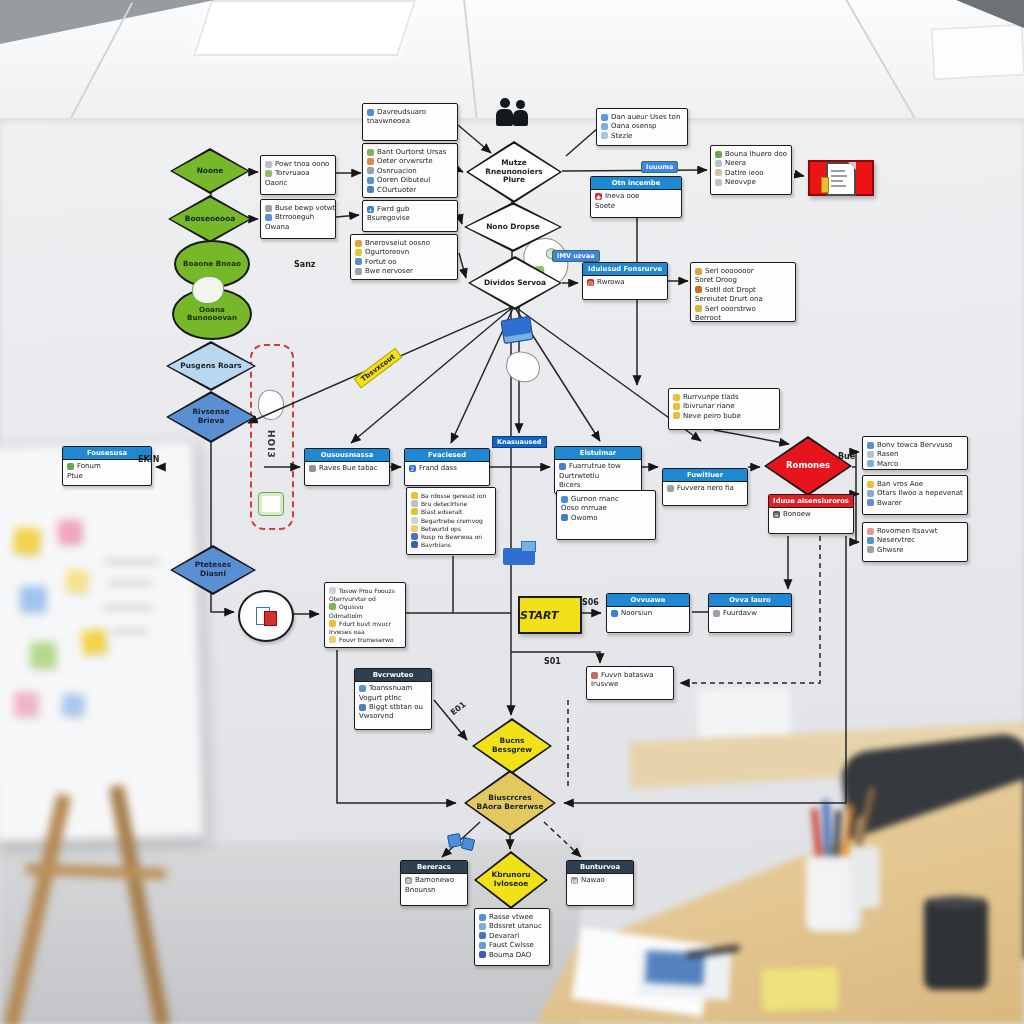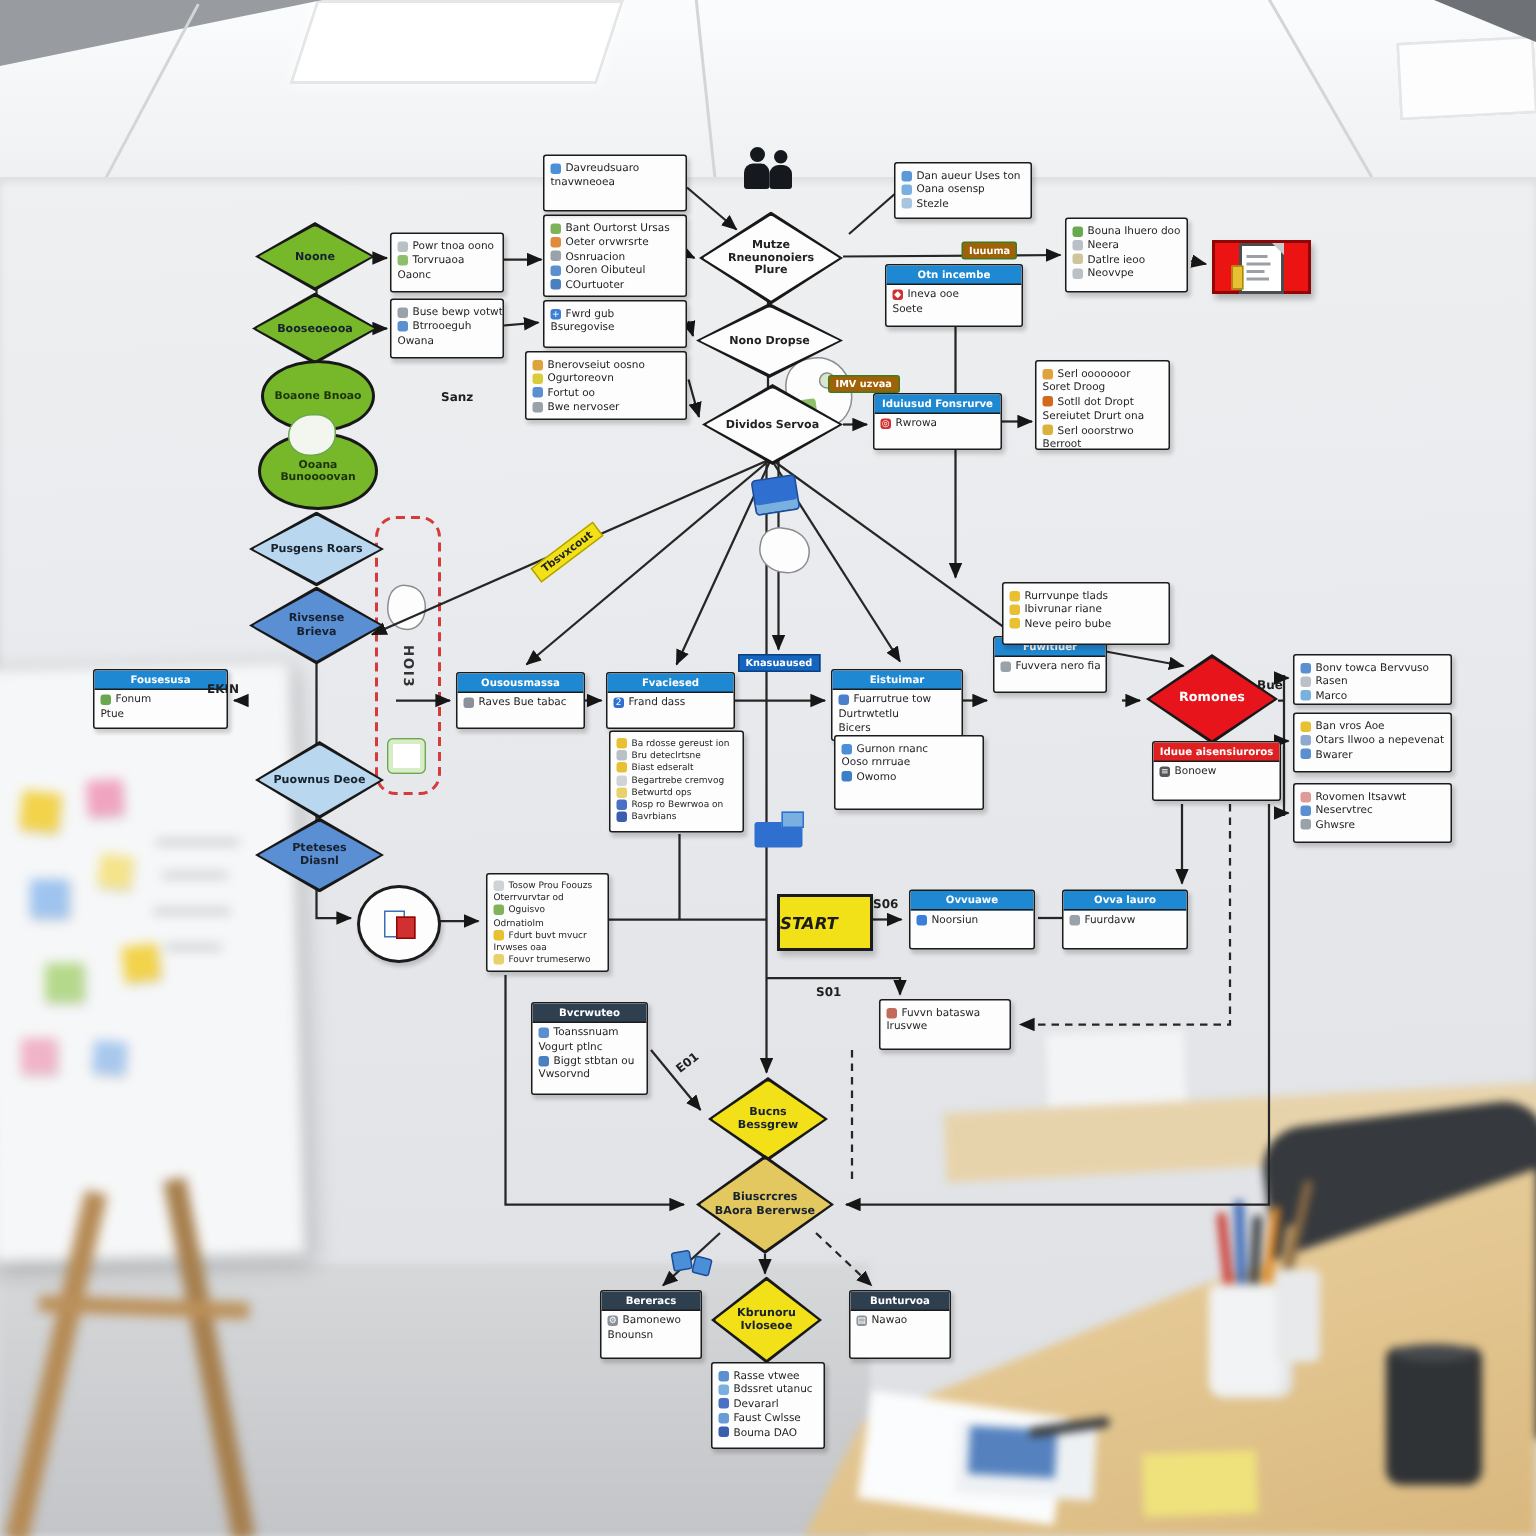--- a/index.html
+++ b/index.html
@@ -73,7 +73,7 @@
   .startbox{background:#f2e118;border:2px solid #1b1b1b;color:#1b1b1b;font-weight:bold;font-size:11px;
       display:flex;align-items:center;box-shadow:2px 3px 4px rgba(0,0,0,.2);font-style:italic;}
   .tagz{position:absolute;z-index:12;white-space:nowrap;}
-  .gtag{background:#a16207;color:#fff;border:1px solid #3e7a24;font-size:6.5px;font-weight:bold;padding:1px 4px;border-radius:2px;}
+  .gtag{background:#3b82f6;color:#fff;border:1px solid #3e7a24;font-size:6.5px;font-weight:bold;padding:1px 4px;border-radius:2px;}
   .ytag{background:#f2e118;color:#222;border:1px solid #b0a200;font-size:7px;font-weight:bold;padding:1px 5px;}
   .btag{background:#1565c0;color:#fff;border:1px solid #0b3f7e;font-size:6.5px;font-weight:bold;padding:1px 4px;}
   .lbl{font-size:8px;font-weight:bold;color:#1f1f1f;}

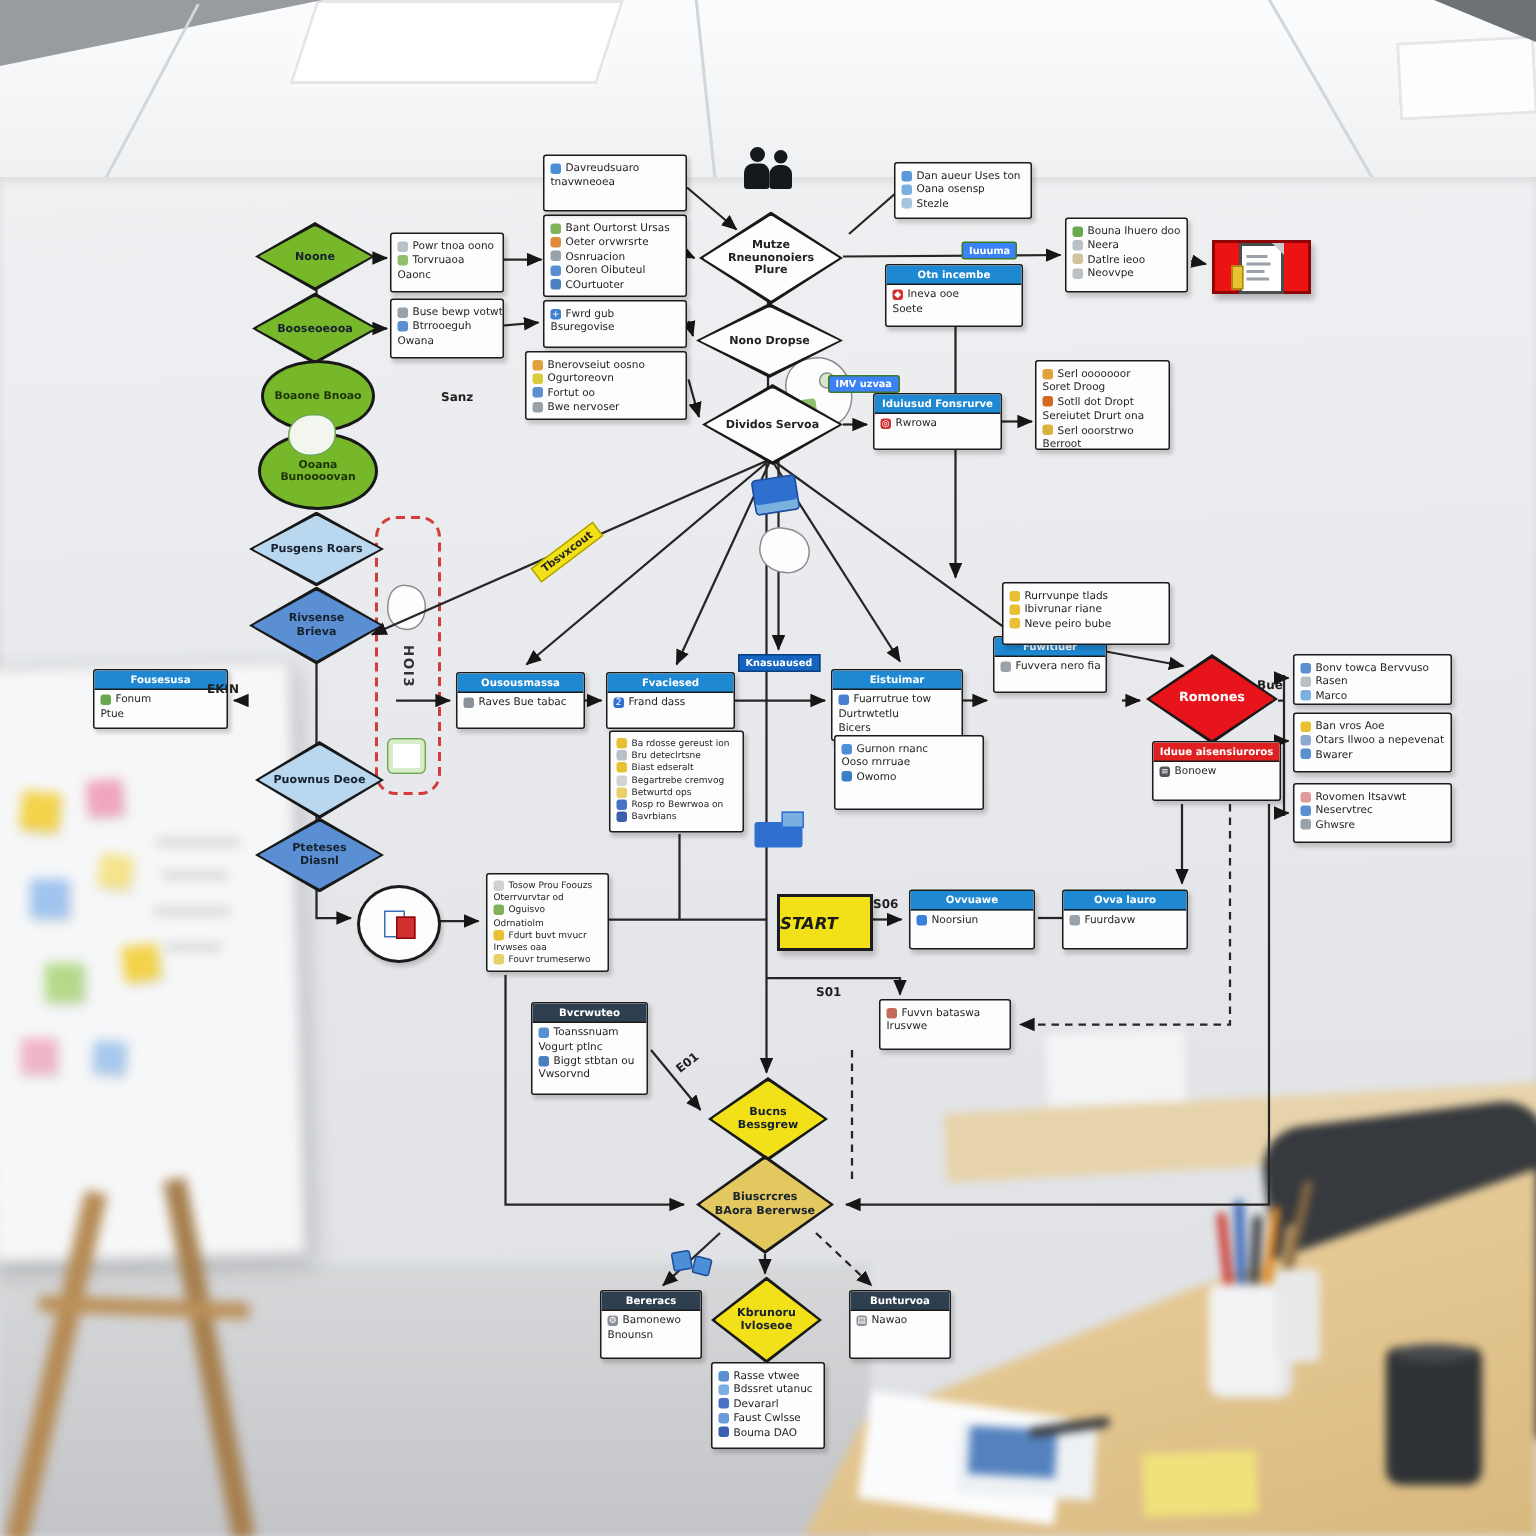--- a/index.html
+++ b/index.html
@@ -432,7 +432,7 @@
         </div>
       </div>
   </div>
-  <div class="node box" style="left:690px;top:240px;width:90px;height:60px;">
+  <div class="node box" style="left:690px;top:262px;width:106px;height:60px;">
     <div>
         <div class="line">
           <span class="ic" style="background: rgb(224, 162, 60);"></span>

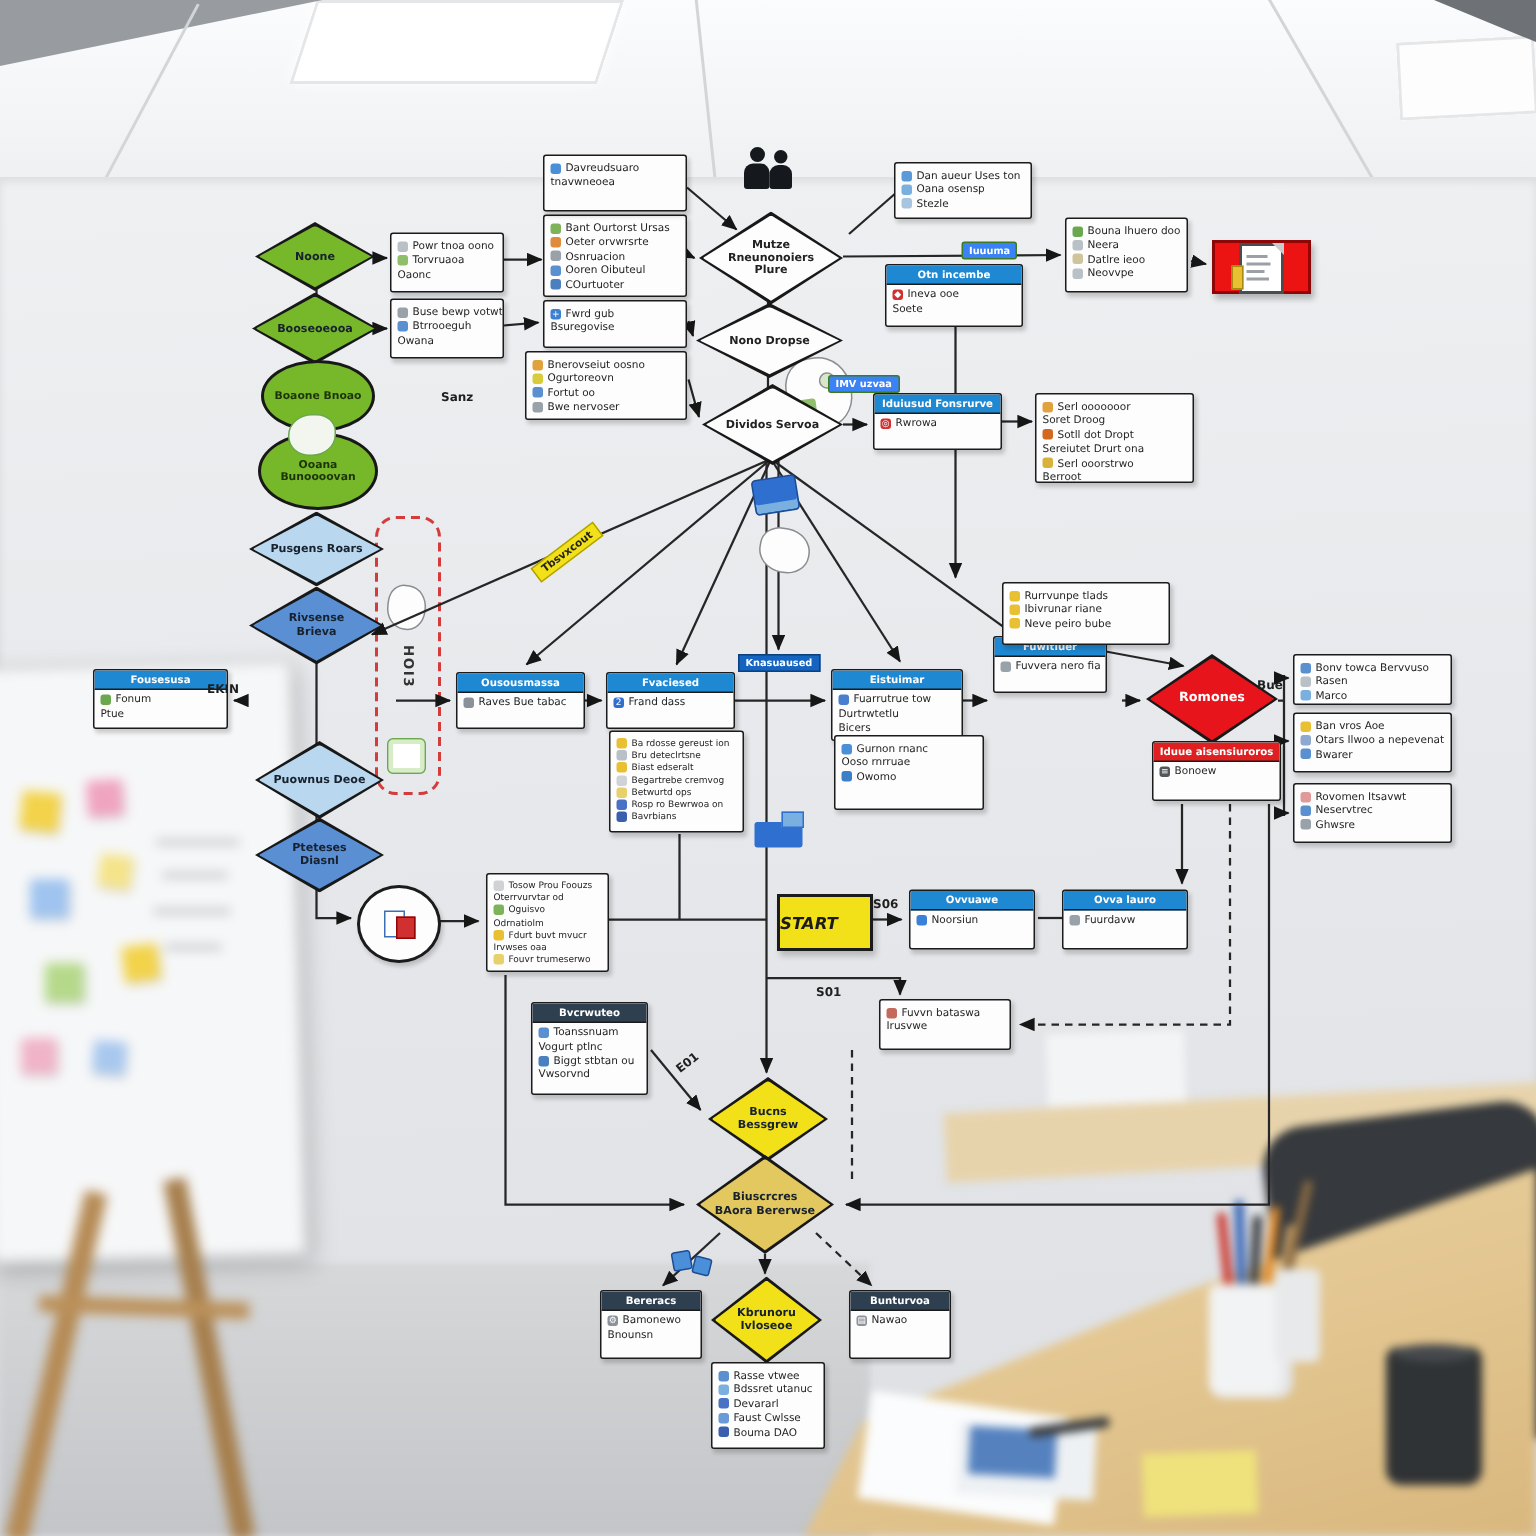--- a/index.html
+++ b/index.html
@@ -534,7 +534,7 @@
         </div>
       </div>
   </div>
-  <div class="node box" style="left:662px;top:424px;width:76px;height:38px;">
+  <div class="node box" style="left:662px;top:468px;width:86px;height:38px;">
     <div class="hd">Fuwitiuer</div>
     <div>
         <div class="line">

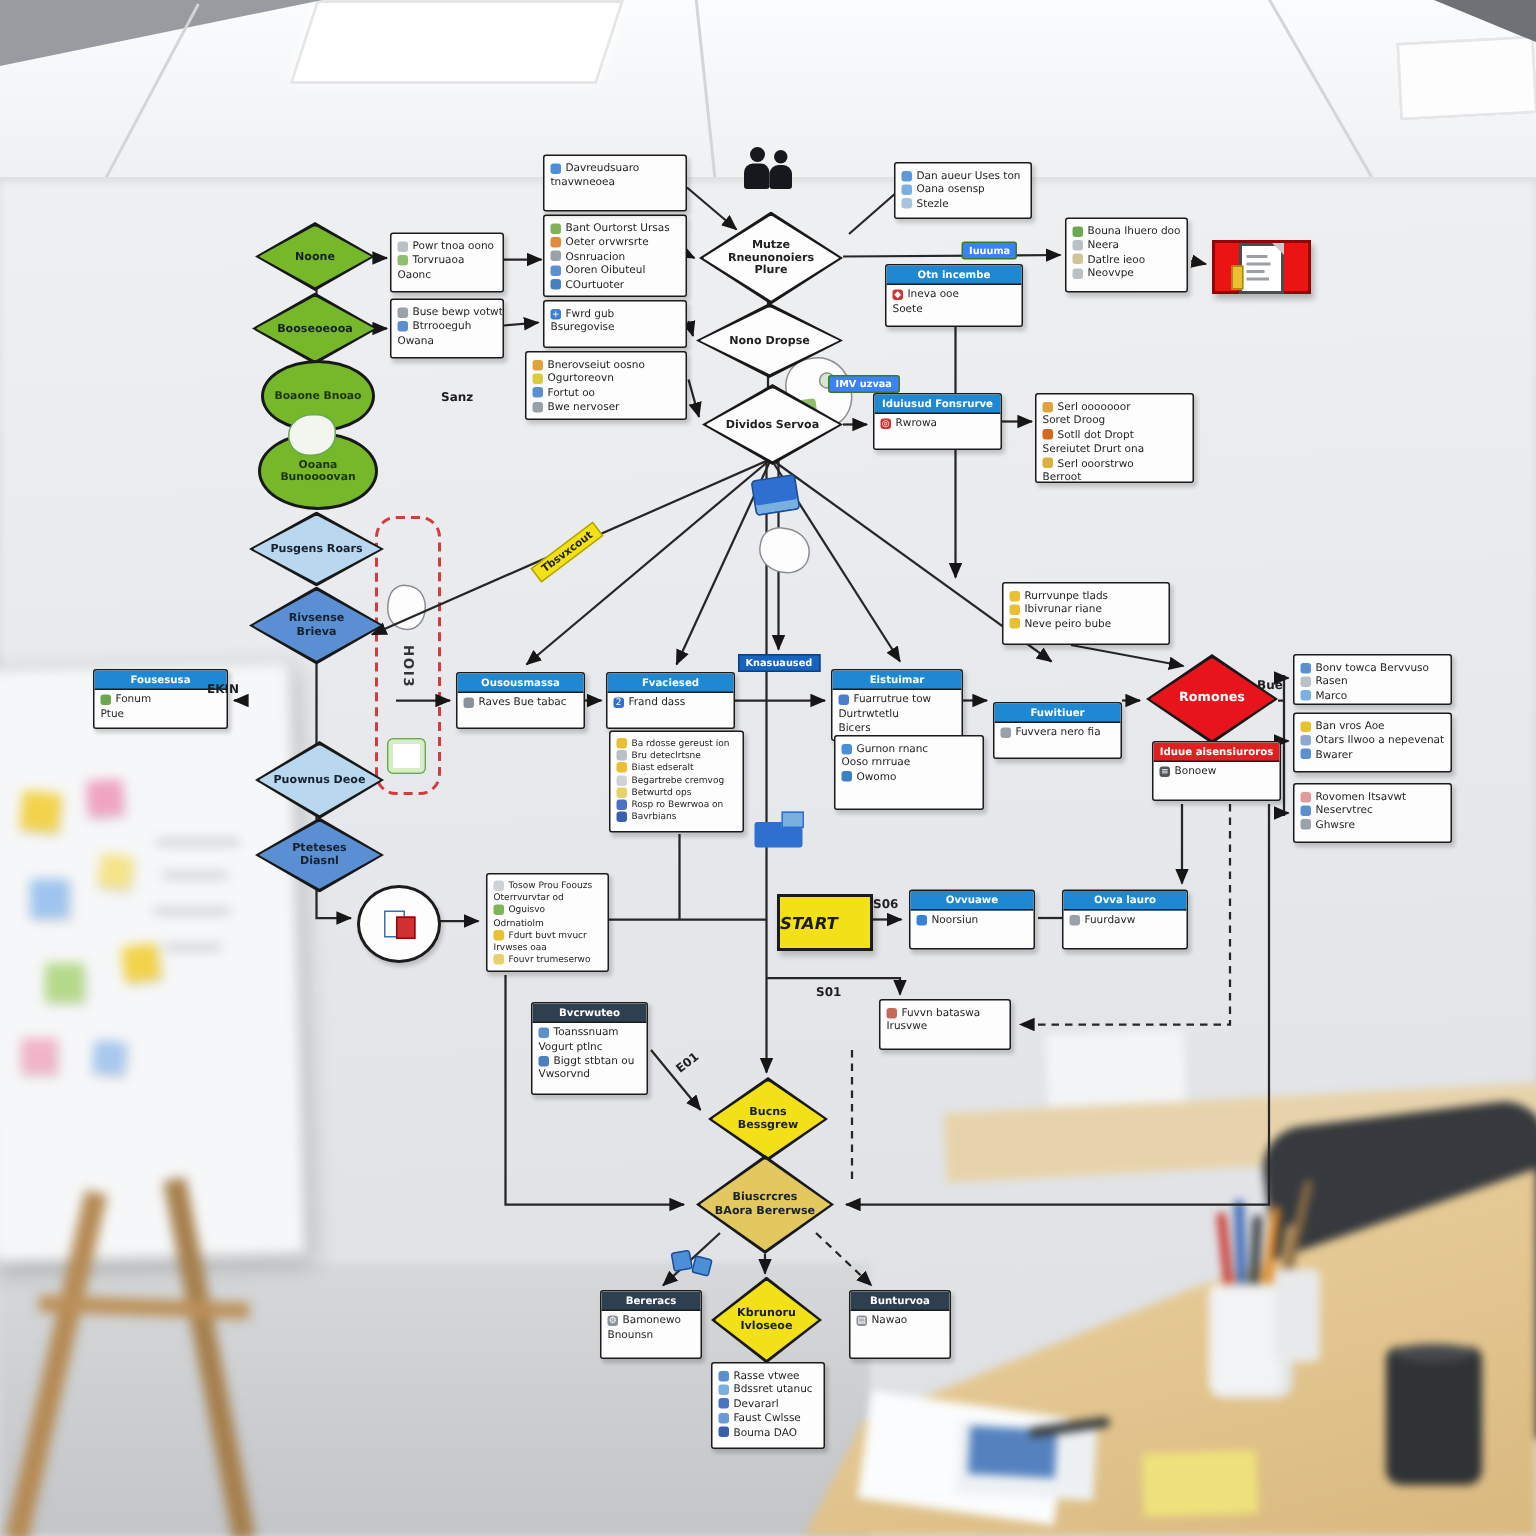--- a/index.html
+++ b/index.html
@@ -475,11 +475,6 @@
       <div class="fl"></div>
       <div class="txt">Rivsense Brieva</div>
   </div>
-  <div class="node dia" style="left:170px;top:494px;width:86px;height:52px;--c:#b9d7ee;">
-    <div class="sh"></div>
-      <div class="fl"></div>
-      <div class="txt">Puownus Deoe</div>
-  </div>
   <div class="node dia" style="left:170px;top:545px;width:86px;height:50px;--c:#5b8fd4;">
     <div class="sh"></div>
       <div class="fl"></div>

